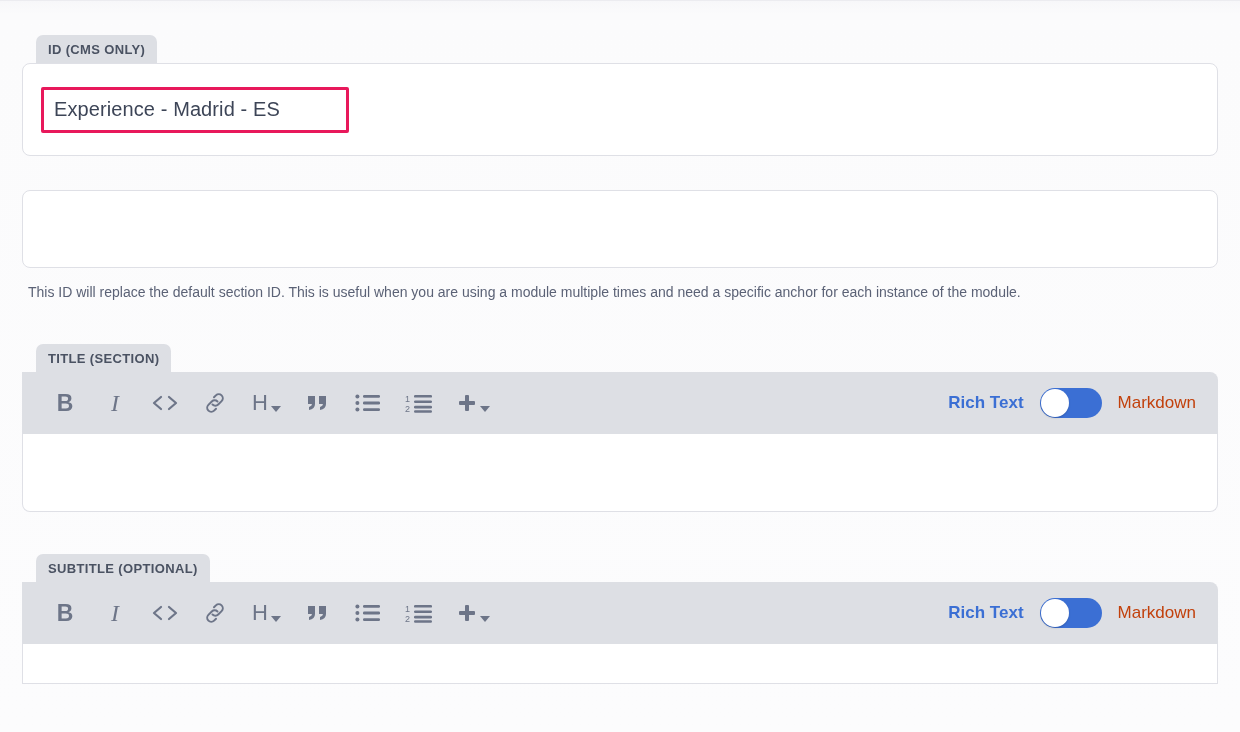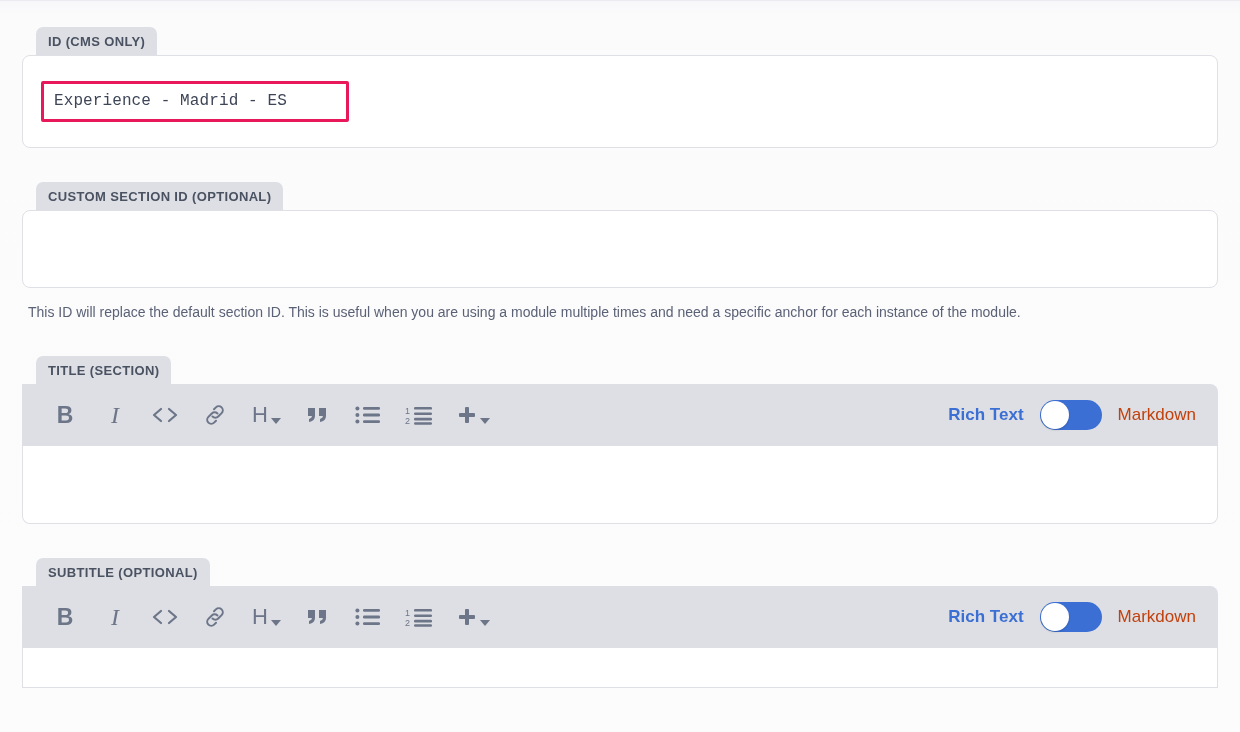--- a/index.html
+++ b/index.html
@@ -52,6 +52,7 @@
     border-radius: 7px 7px 0 0;
     margin-left: 14px;
     white-space: nowrap;
+    margin-top: 8px;
   }
 
   .field-box {

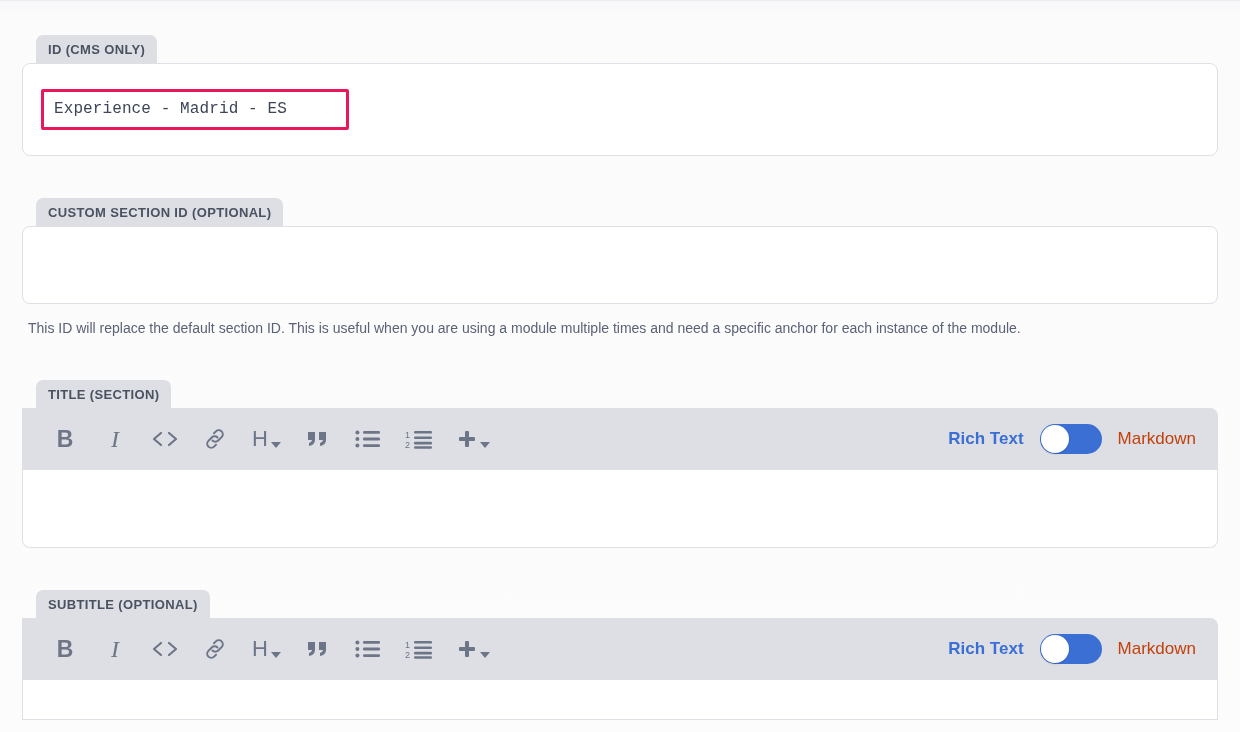--- a/index.html
+++ b/index.html
@@ -81,8 +81,8 @@
     border: none;
     outline: none;
     background: transparent;
-    font-family: Liberation Mono, monospace;
-    font-size: 16px;
+    font-family: Liberation Sans, sans-serif;
+    font-size: 20px;
     color: #3d4557;
     padding: 0;
     letter-spacing: 0.1px;

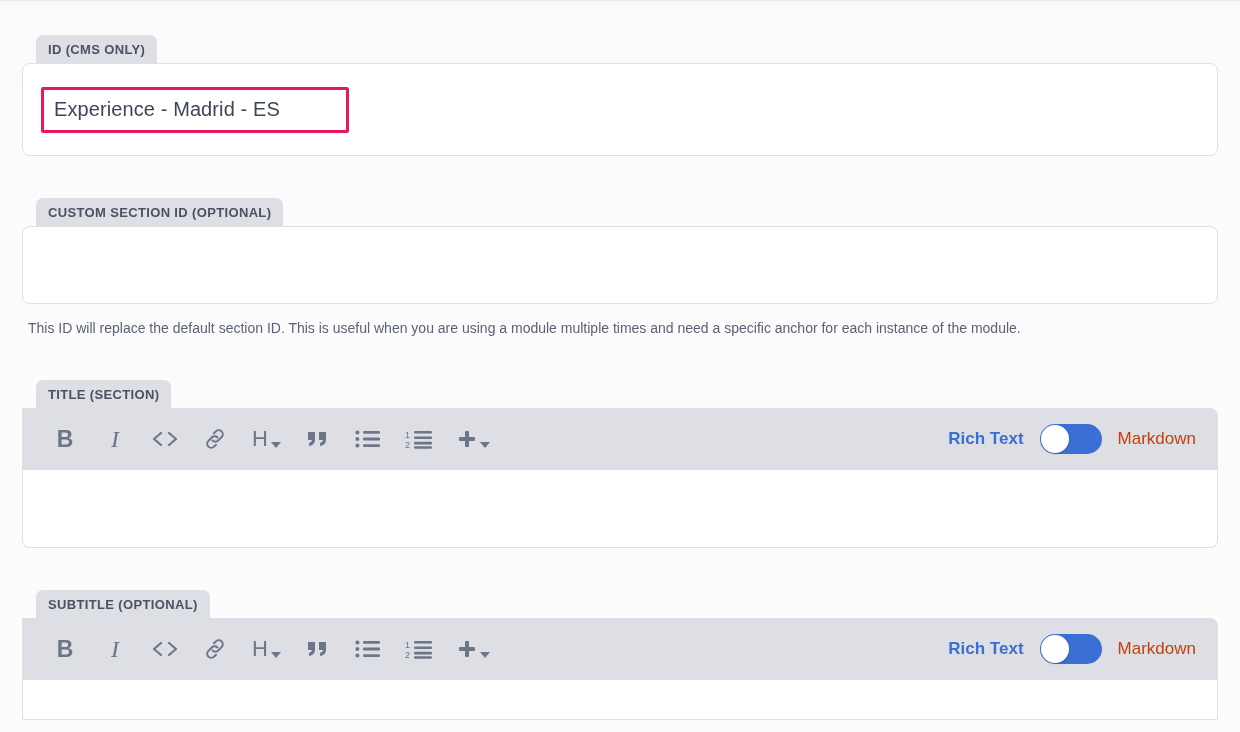--- a/index.html
+++ b/index.html
@@ -239,7 +239,6 @@
   <div class="gap-md"></div>
 
   <div class="field">
-    <div class="field-label">CUSTOM SECTION ID (OPTIONAL)</div>
     <div class="field-box input-box short">
       <input class="text-input" type="text" value="" style="">
     </div>

